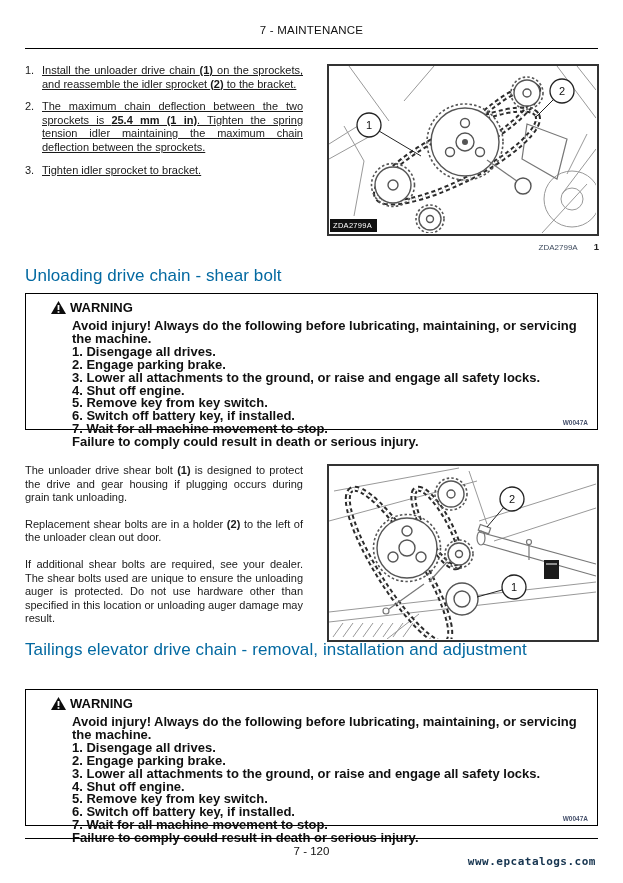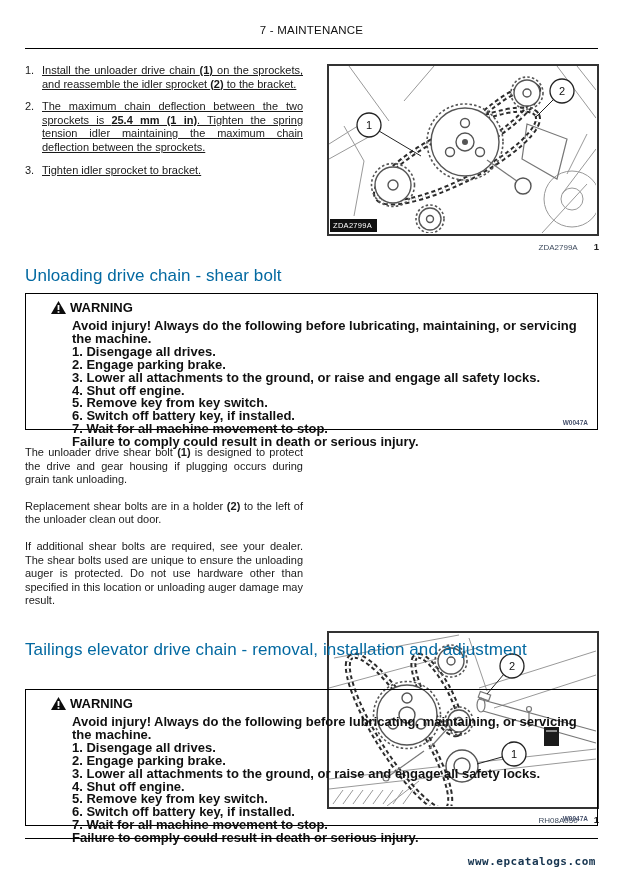--- a/index.html
+++ b/index.html
@@ -29,7 +29,7 @@
   
   .row { position: absolute; left: 25px; right: 24px; display: flex; gap: 10px; }
   .row1 { top: 64px; }
-  .row2 { top: 446px; flex-direction: column; }
+  .row2 { top: 464px; }
   .col-text { width: 278px; flex: none; font-size: 11px; line-height: 13.6px; }
   .col-fig  { width: 272px; flex: none; margin-left: auto; }
 

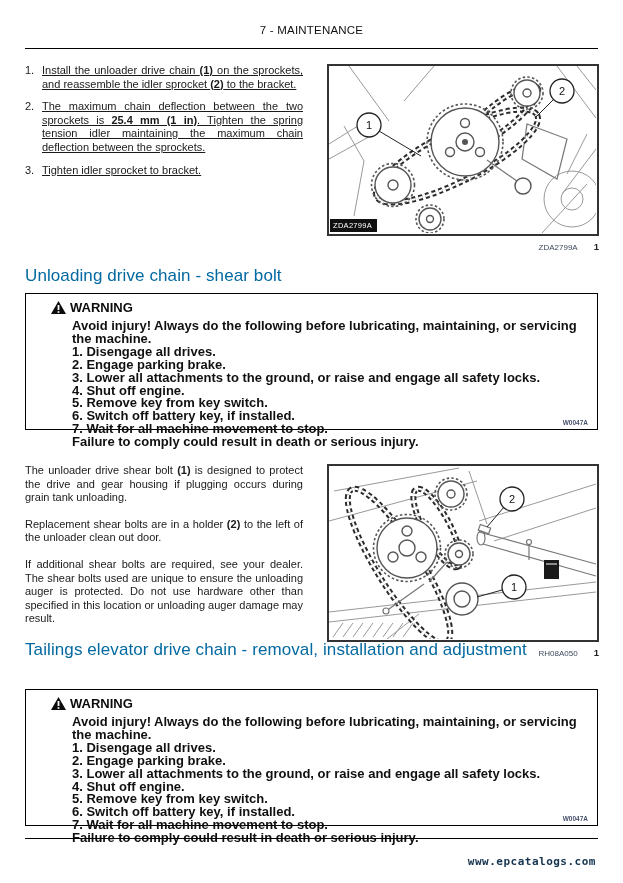--- a/index.html
+++ b/index.html
@@ -291,9 +291,6 @@
           <text class="callout-num" x="185" y="125">1</text>
         </svg>
       </div>
-      <div class="fig-caption">
-        <span class="fig-code">RH08A050</span><span class="fig-num">1</span>
-      </div>
     </div>
   </div>
 

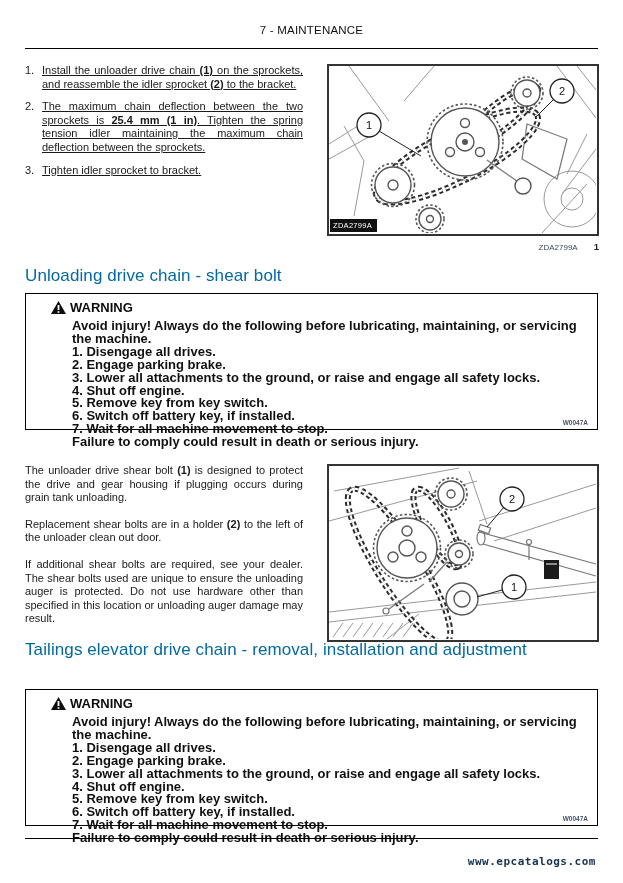--- a/index.html
+++ b/index.html
@@ -320,6 +320,7 @@
   </div>
 
   <div class="rule footer-rule"></div>
+  <div class="footer-page">7 - 120</div>
   <a class="watermark">www.epcatalogs.com</a>
 
 </div>

